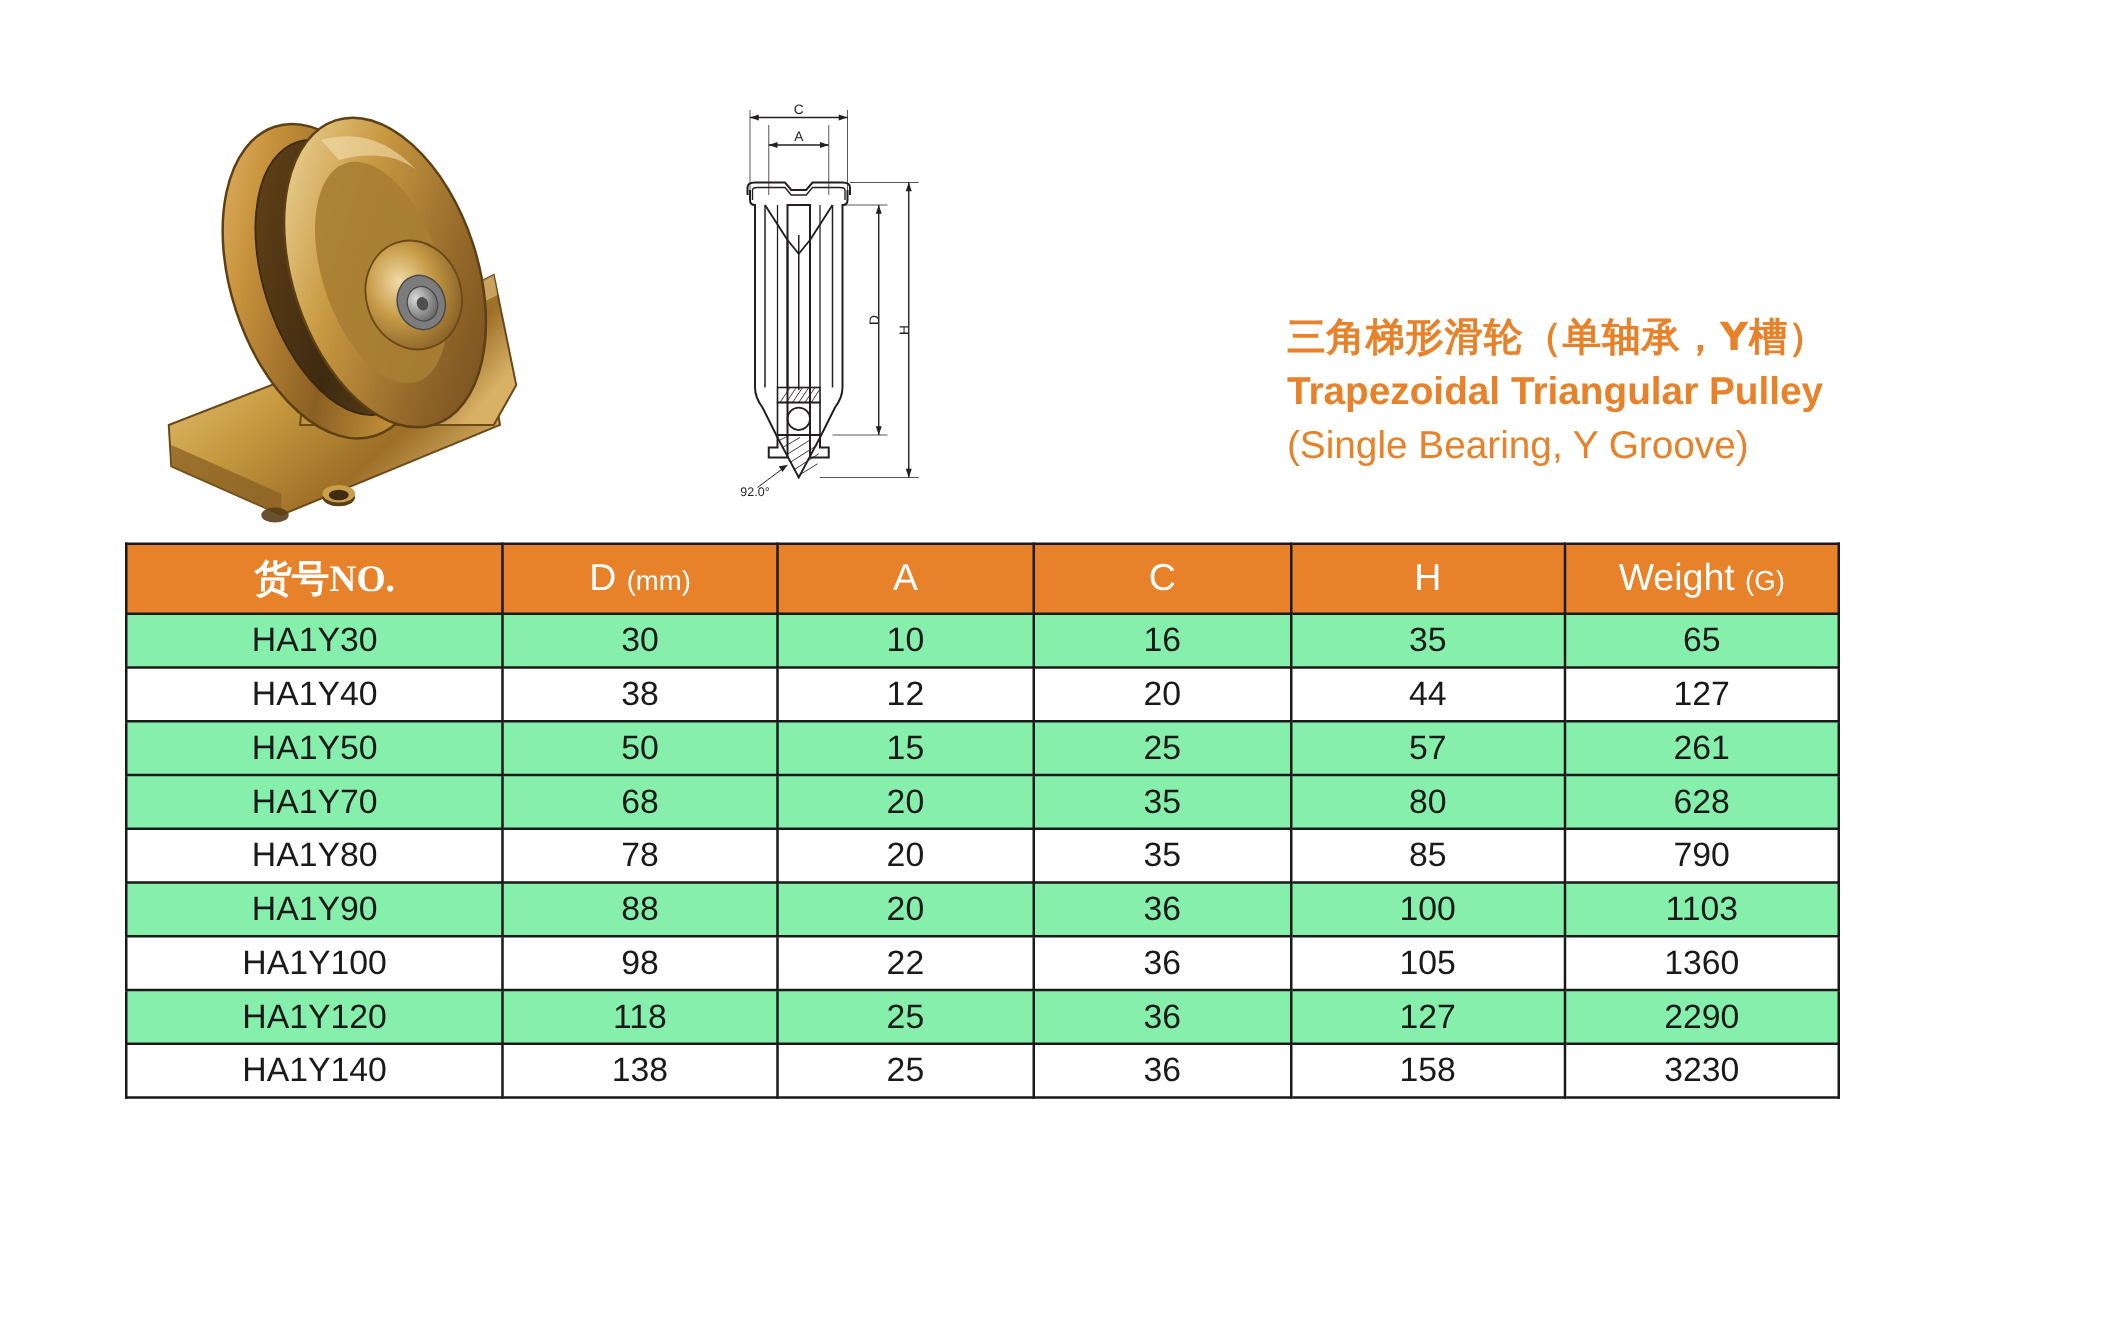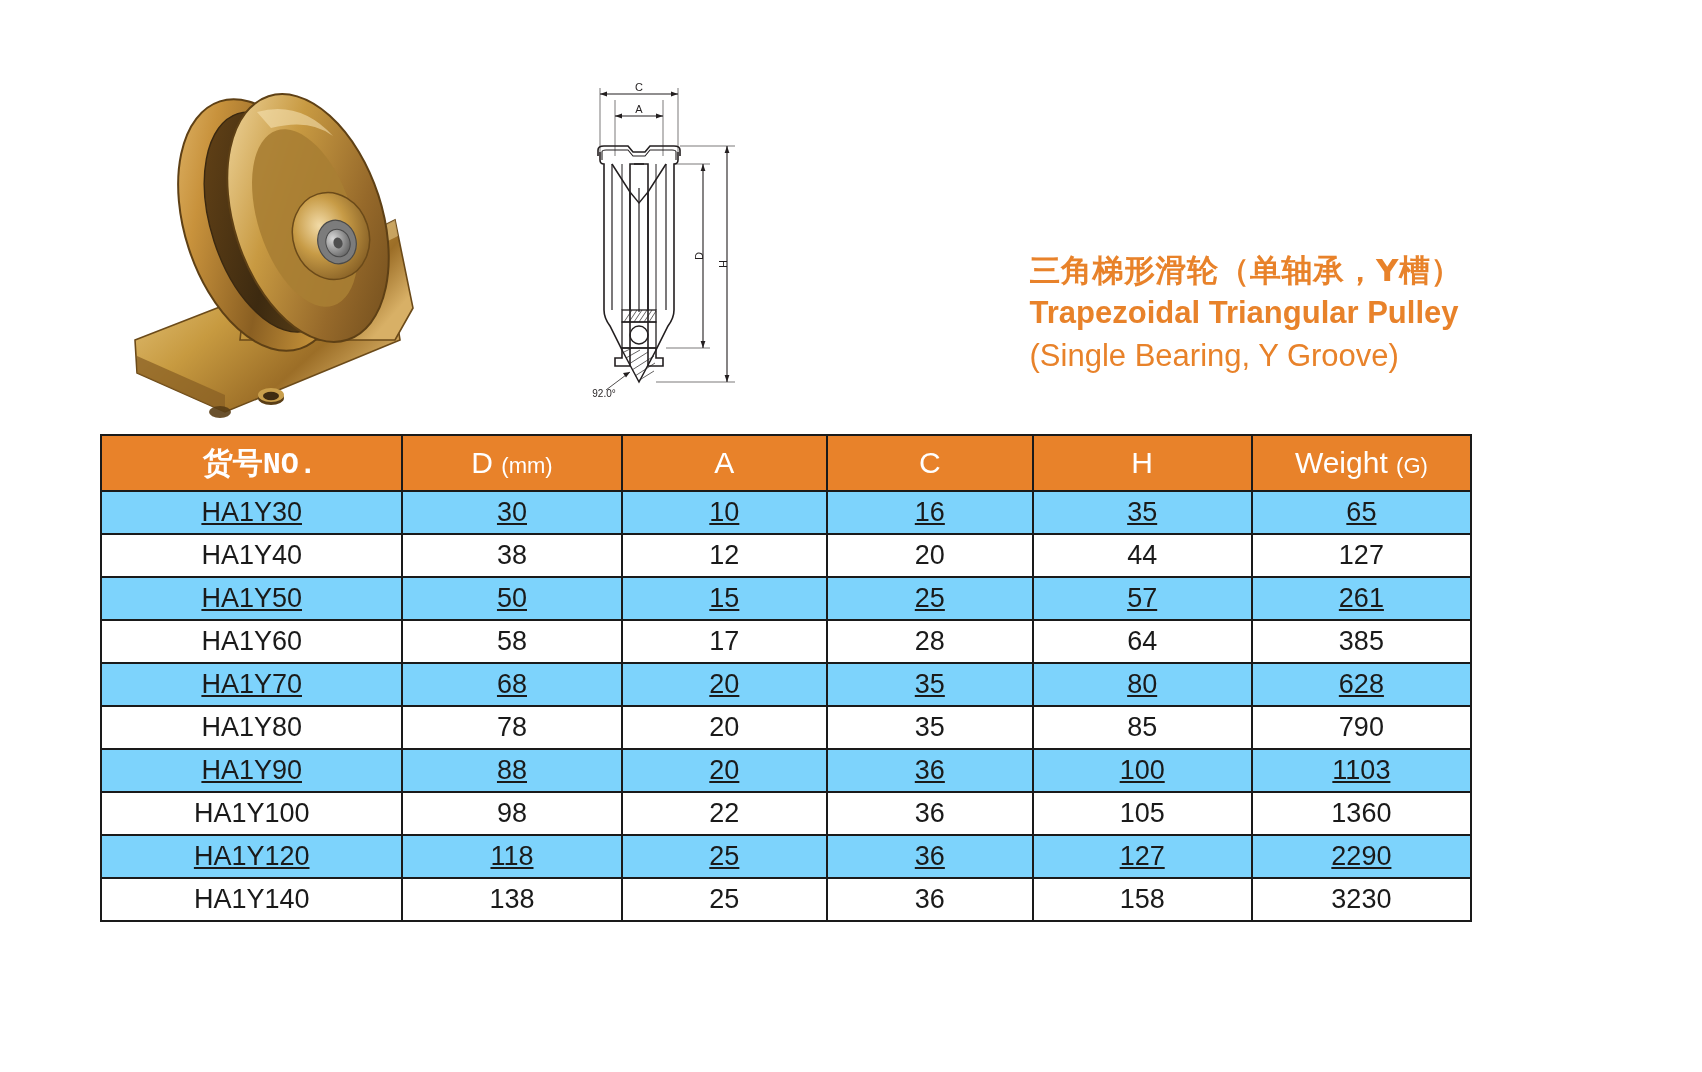--- a/index.html
+++ b/index.html
@@ -54,7 +54,7 @@
   .hdr-main { font-size:30px; }
   .hdr-sub  { font-size:22px; }
   .hdr-cn {
-    font-family:Liberation Mono, monospace;
+    font-family:Liberation Serif, serif;
     font-size:30px; font-weight:700;margin-left:16px;
   }
   table.spec tbody tr.alt td { background:#7dd3fc;text-decoration:underline; }

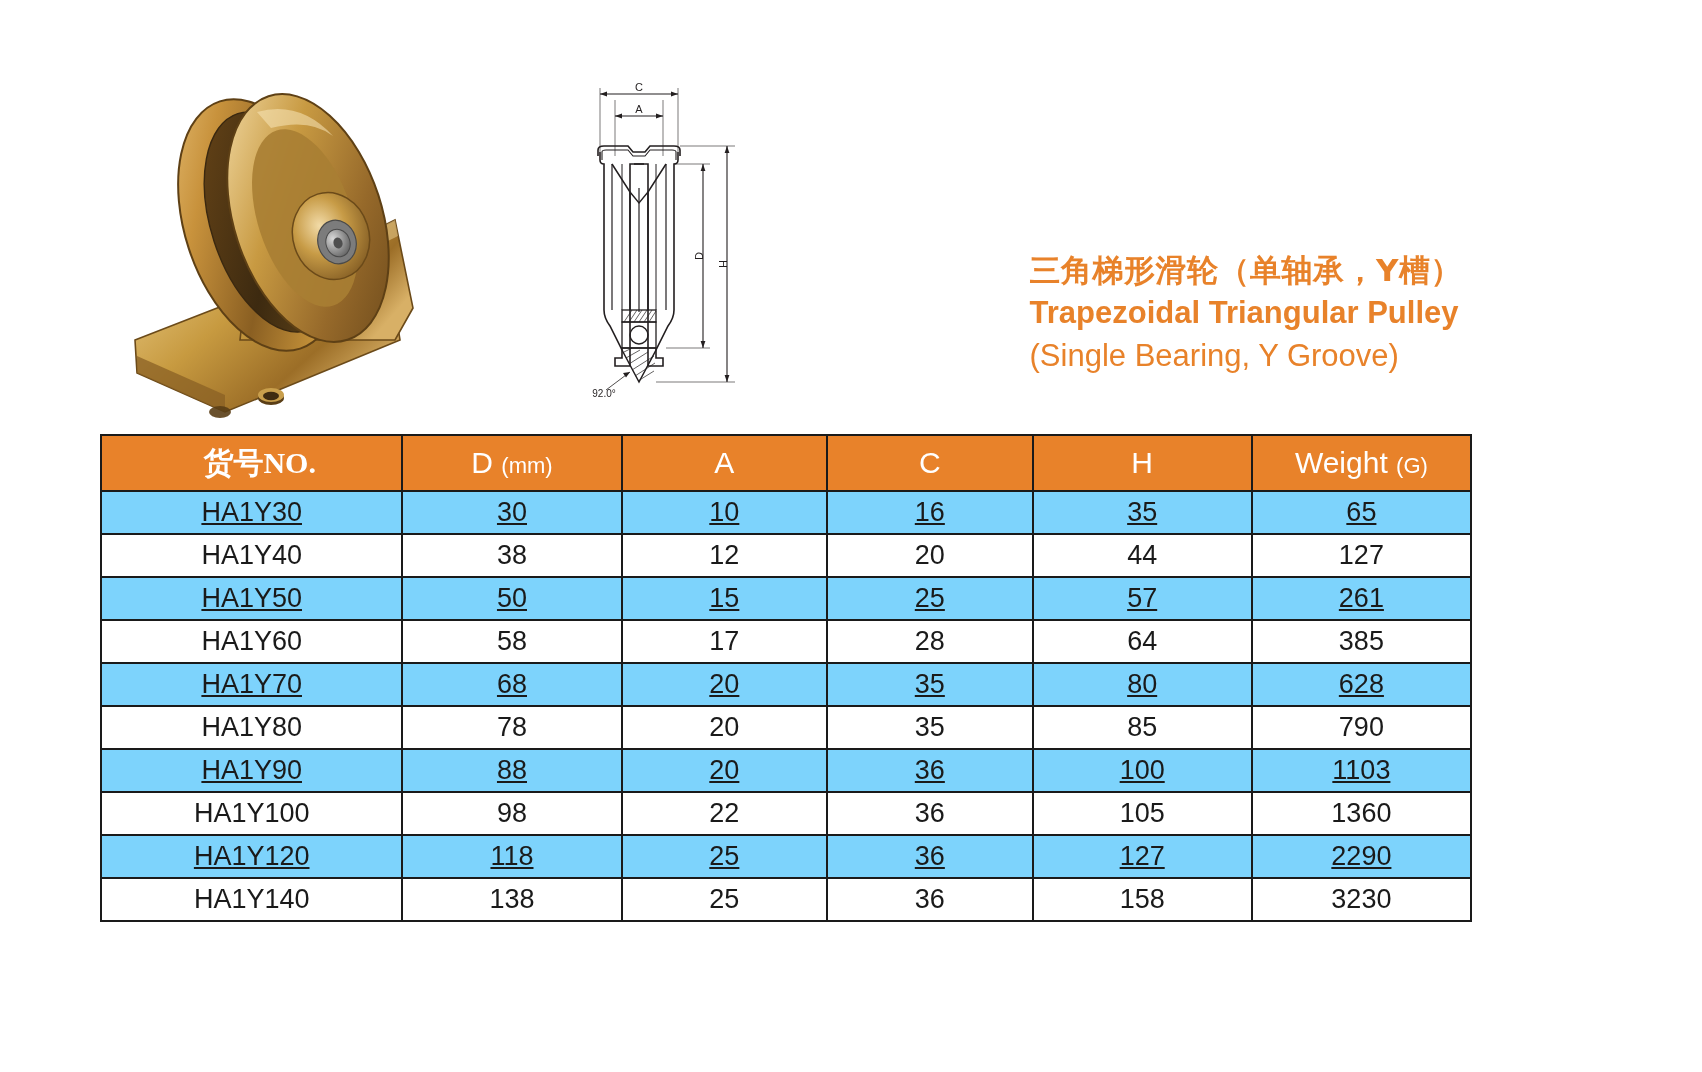--- a/index.html
+++ b/index.html
@@ -57,7 +57,7 @@
     font-family:Liberation Serif, serif;
     font-size:30px; font-weight:700;margin-left:16px;
   }
-  table.spec tbody tr.alt td { background:#7dd3fc;text-decoration:underline; }
+  table.spec tbody tr.alt td { background:#86efac; }
   table.spec tbody tr.norm td { background:#ffffff; }
   col.c-model  { width:22.0%; }
   col.c-d      { width:16.0%; }

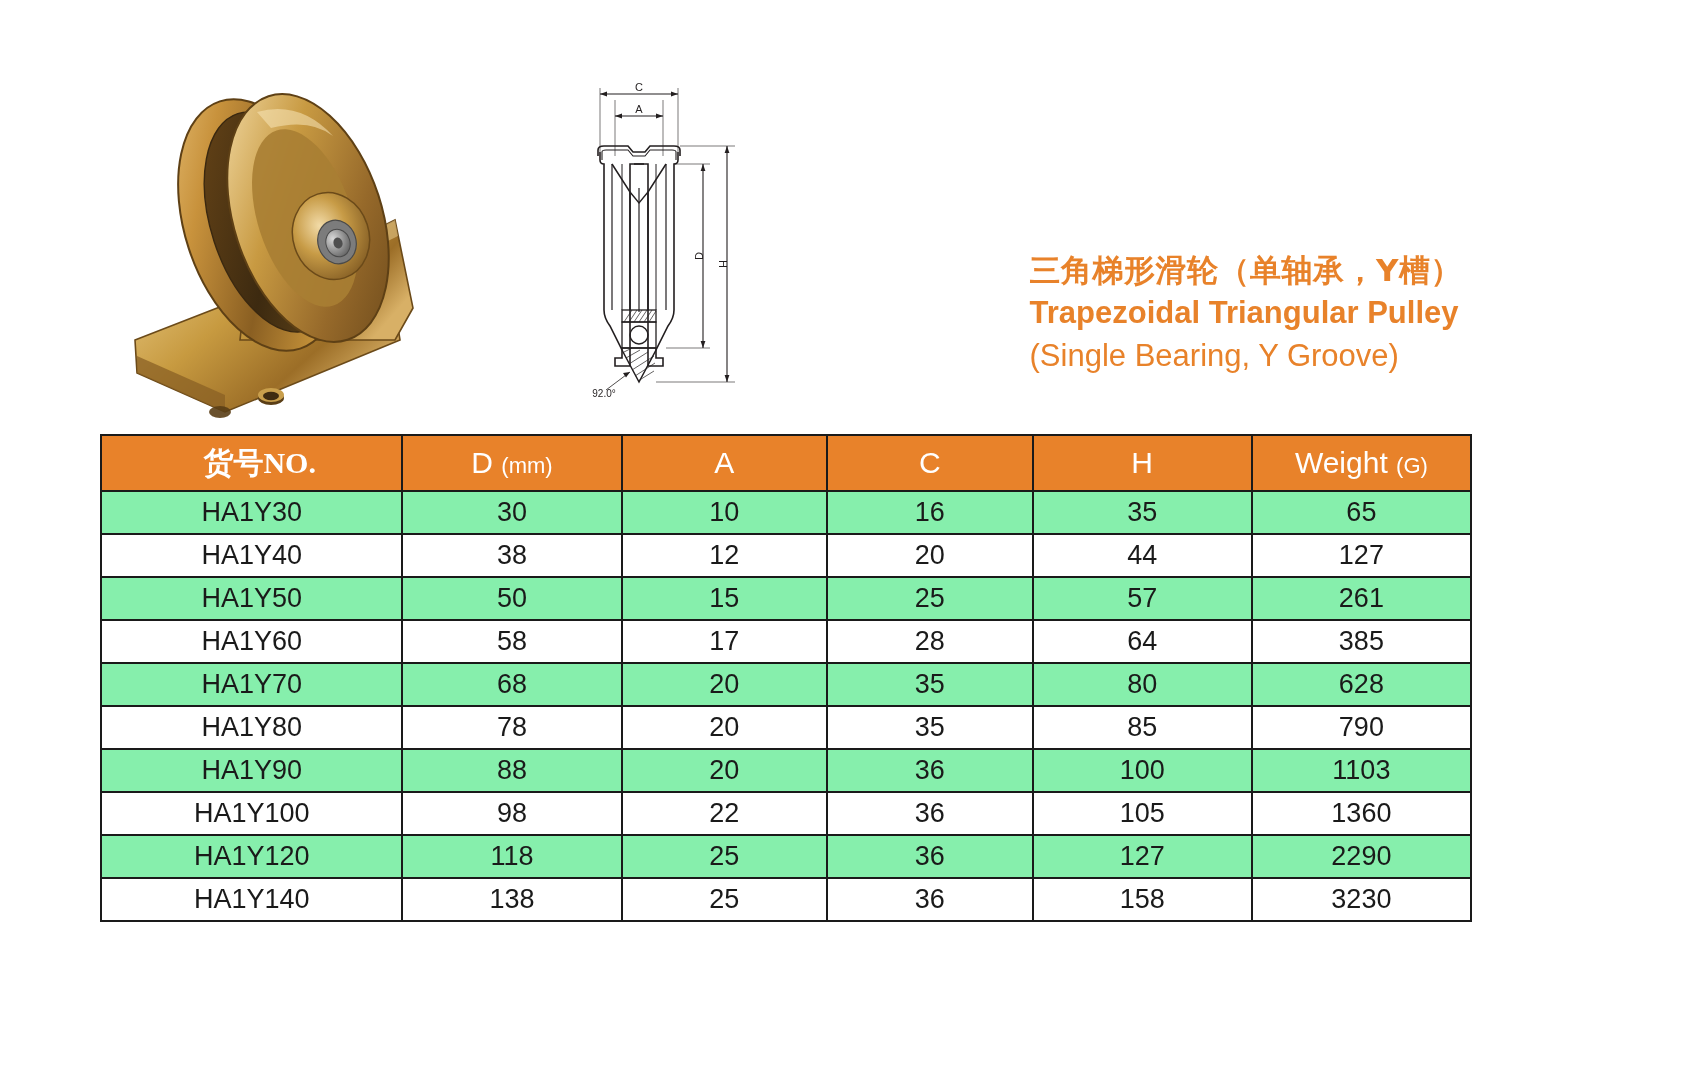--- a/index.html
+++ b/index.html
@@ -296,14 +296,6 @@
             <td>57</td>
             <td>261</td>
           </tr>
-          <tr class="norm">
-            <td>HA1Y60</td>
-            <td>58</td>
-            <td>17</td>
-            <td>28</td>
-            <td>64</td>
-            <td>385</td>
-          </tr>
           <tr class="alt">
             <td>HA1Y70</td>
             <td>68</td>

